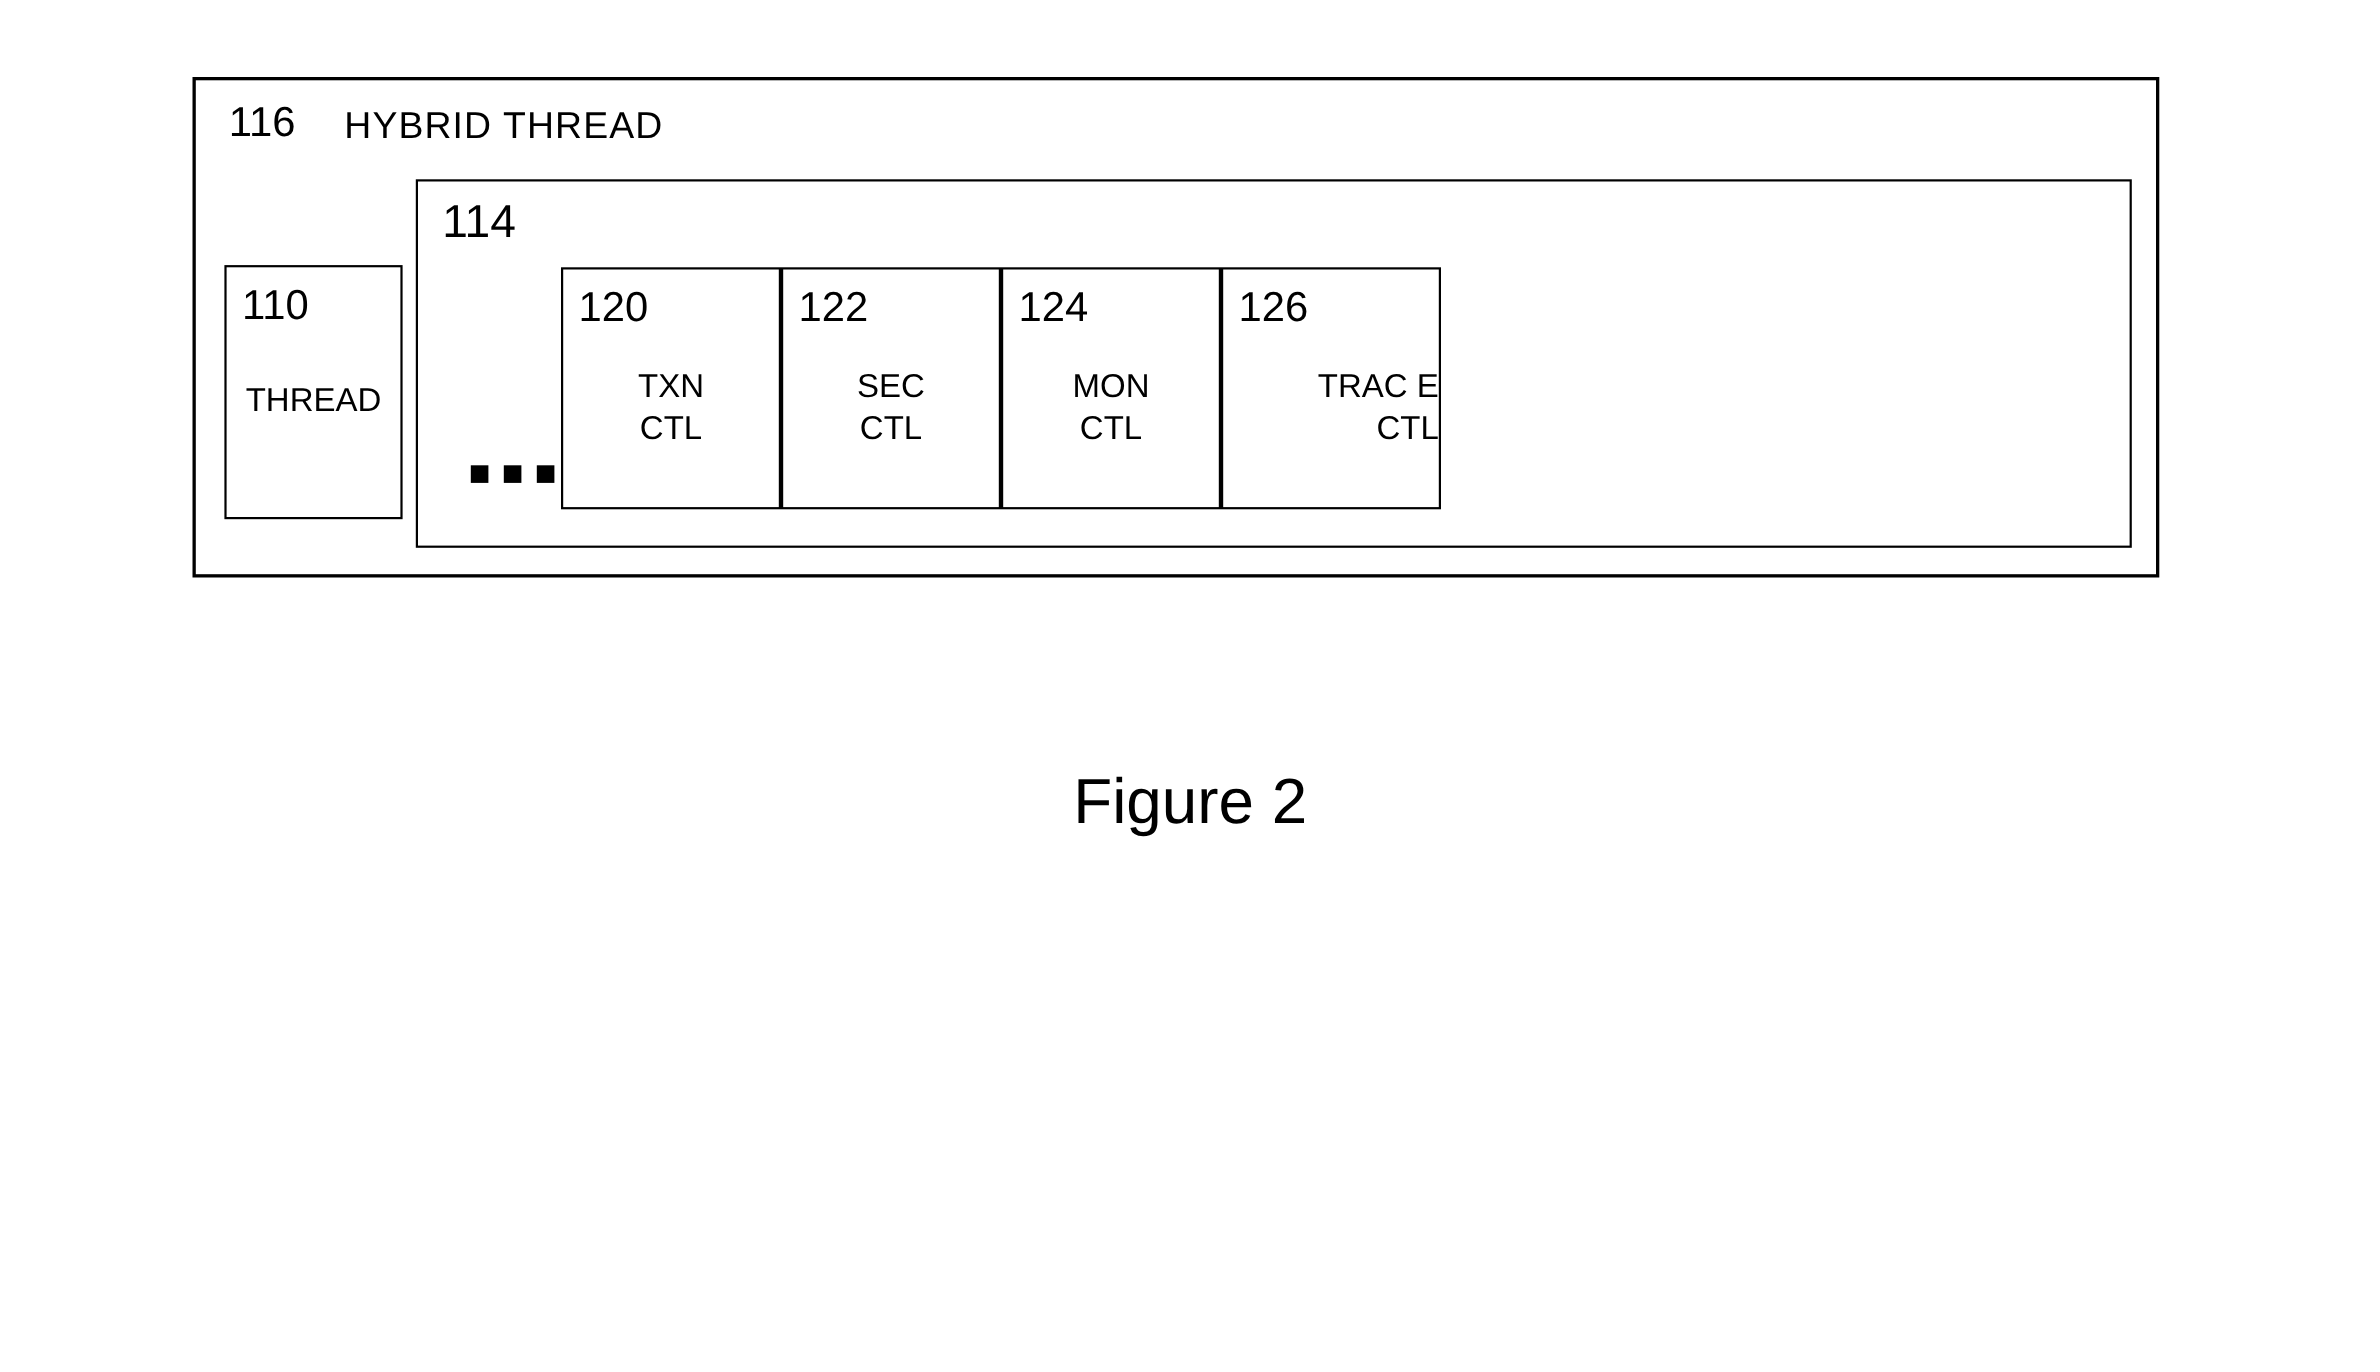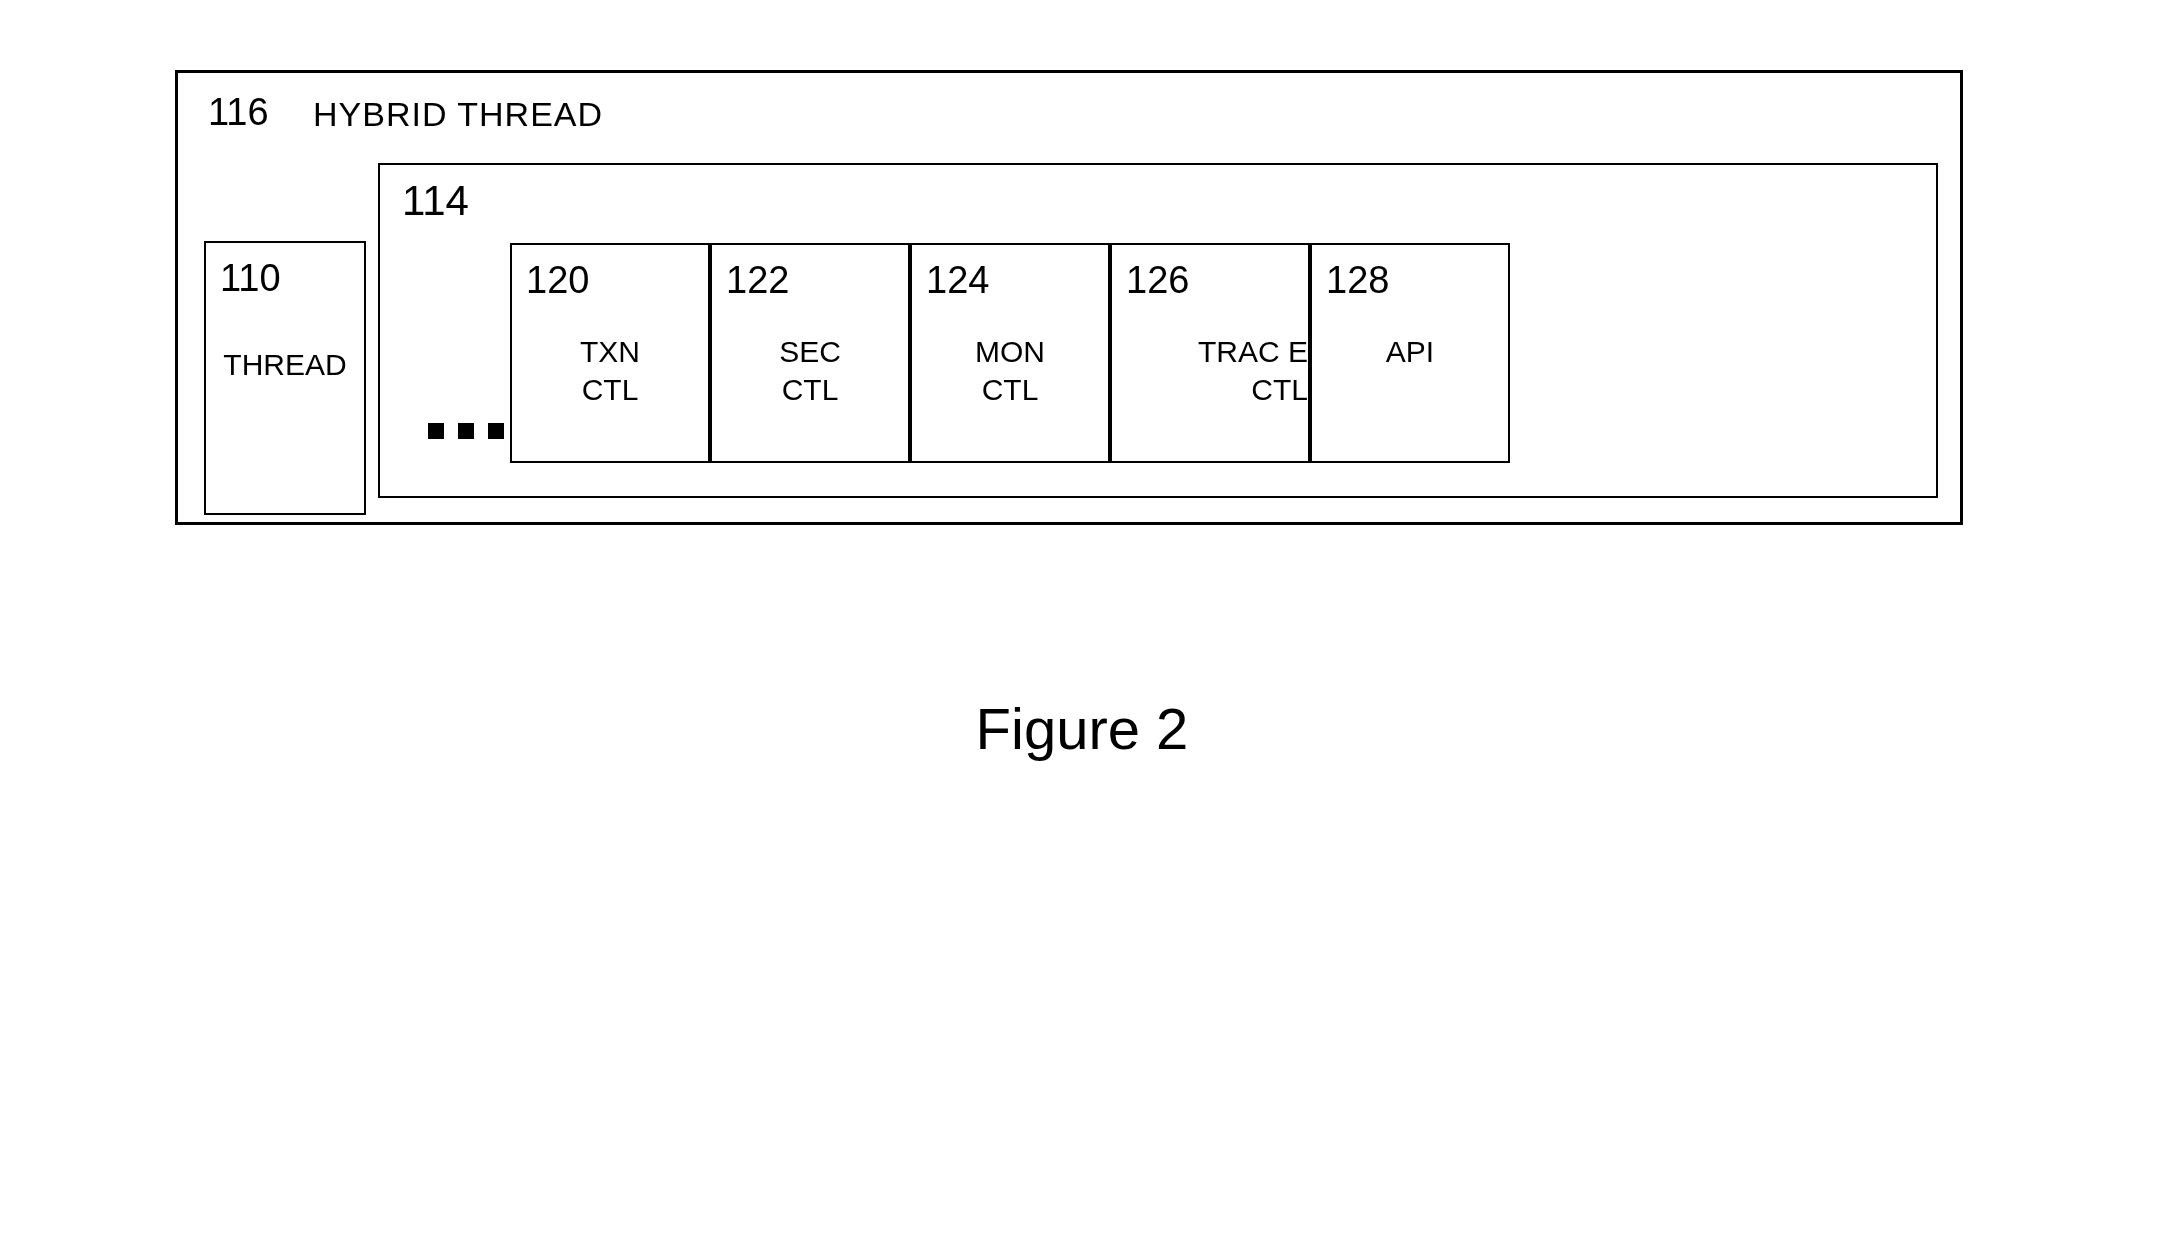--- a/index.html
+++ b/index.html
@@ -266,7 +266,7 @@
 <style>
   .outer { left: 175px; top: 70px; width: 1788px; height: 455px; }
   .container-114 { left: 200px; top: 90px; width: 1560px; height: 335px; }
-  .thread-box { left: 26px; top: 168px; width: 162px; height: 274px; }
+  .thread-box { left: 26px; top: 168px; width: 162px; height: 231px; }
   .modules-wrap .module { width: 200px; height: 220px; top: 78px; }
   .modules-wrap .module:nth-child(1){ left:160px; }
   .modules-wrap .module:nth-child(2){ left:420px; }

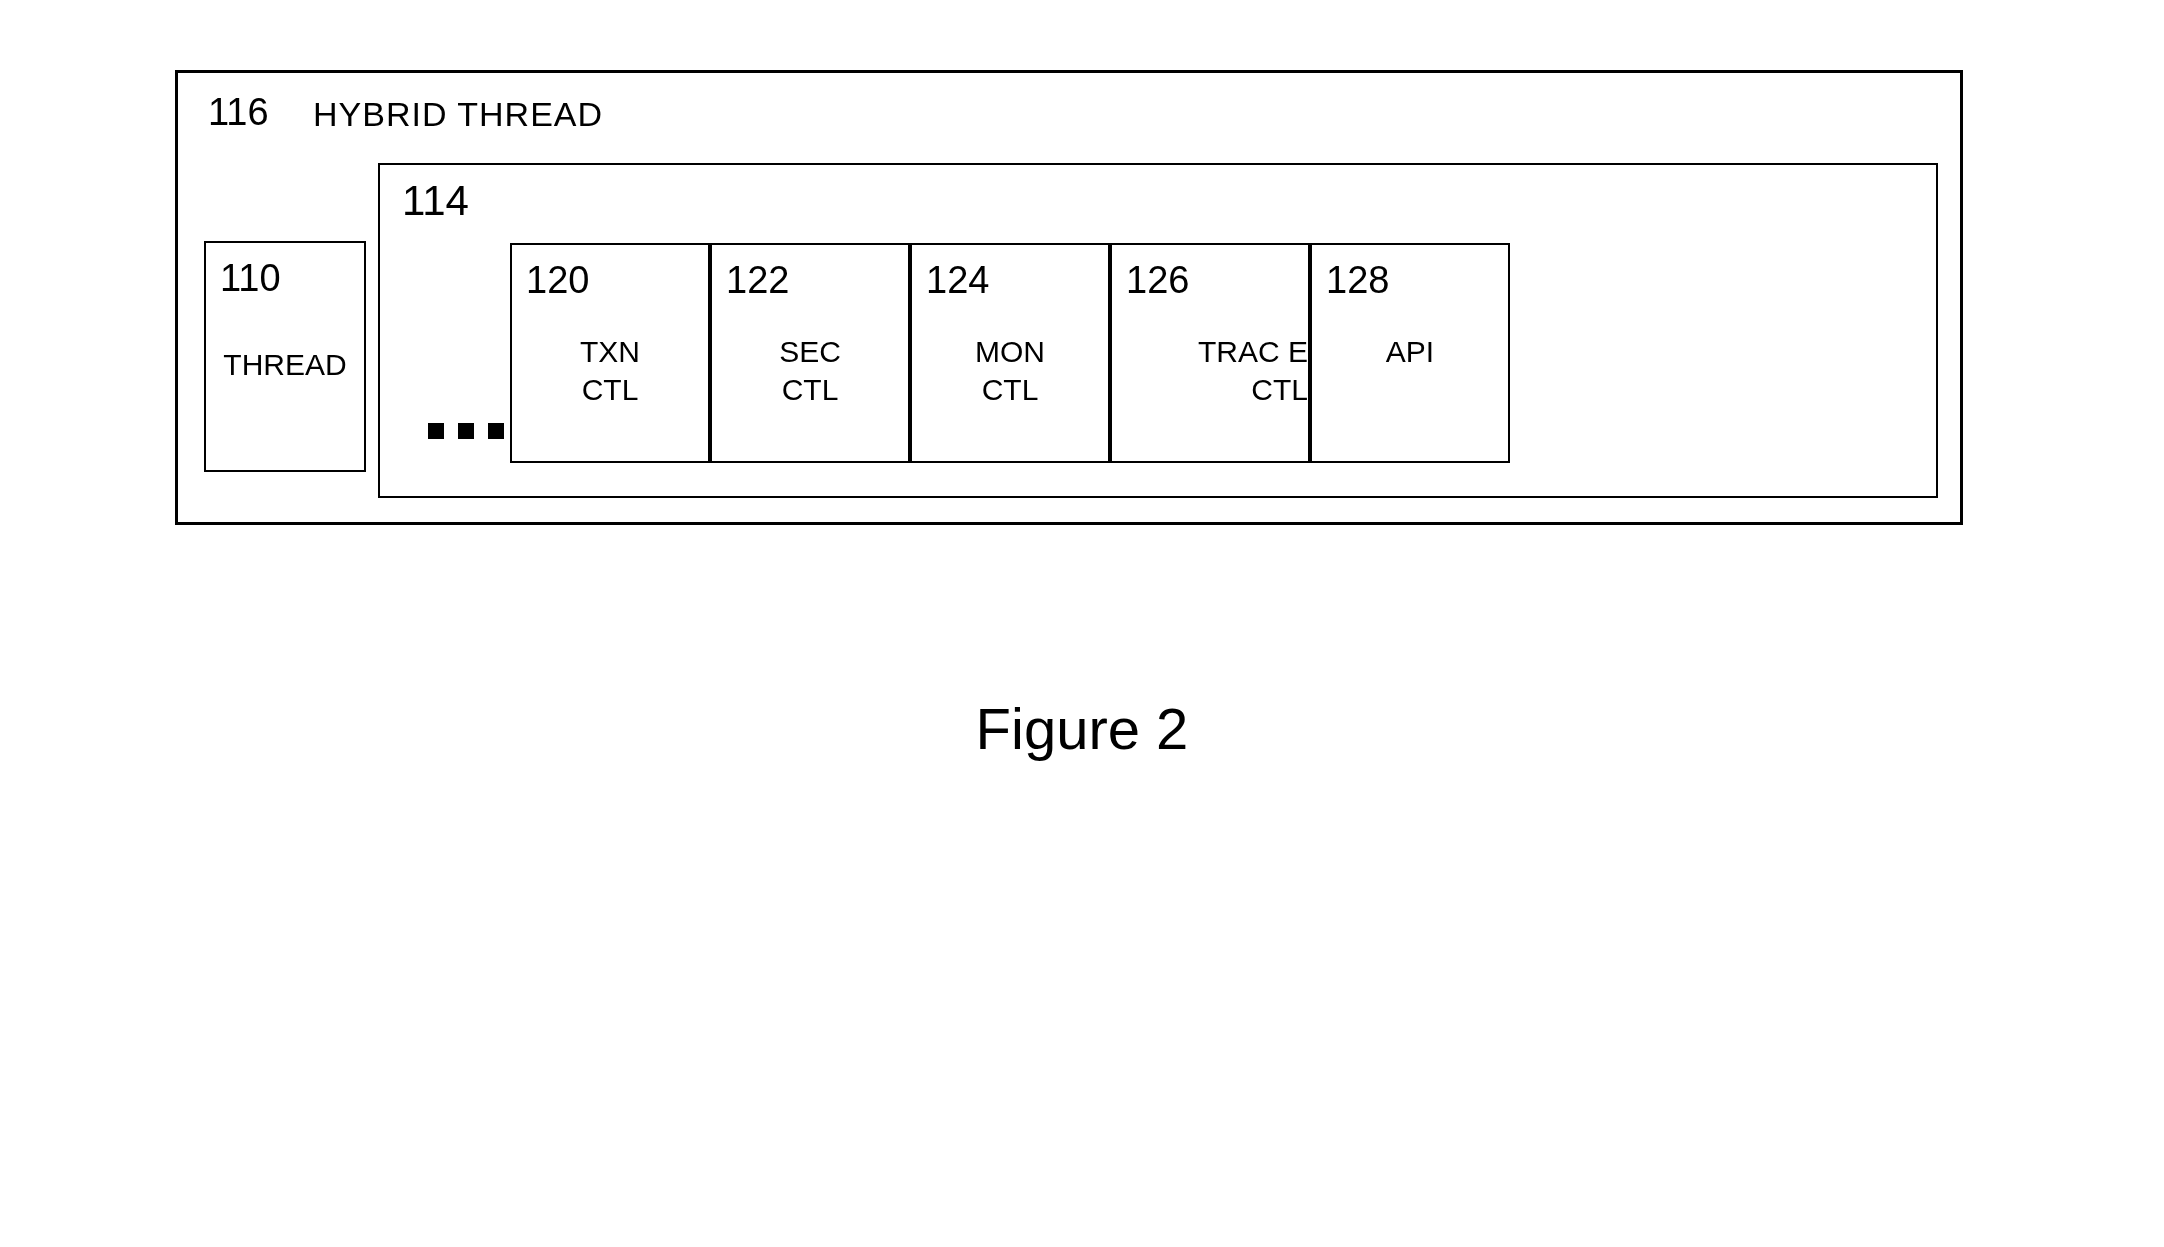--- a/index.html
+++ b/index.html
@@ -158,10 +158,6 @@
         <div class="mref">126</div>
         <div class="mlabel">TRAC E
 CTL</div>
-      </div>
-      <div class="module" style="left:930px">
-        <div class="mref">128</div>
-        <div class="mlabel">API</div>
       </div>
     </div>
   </div>

